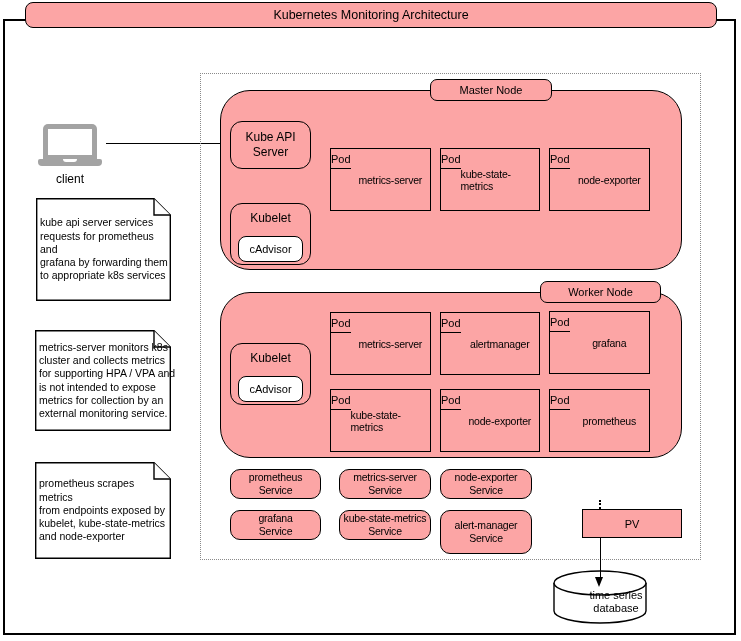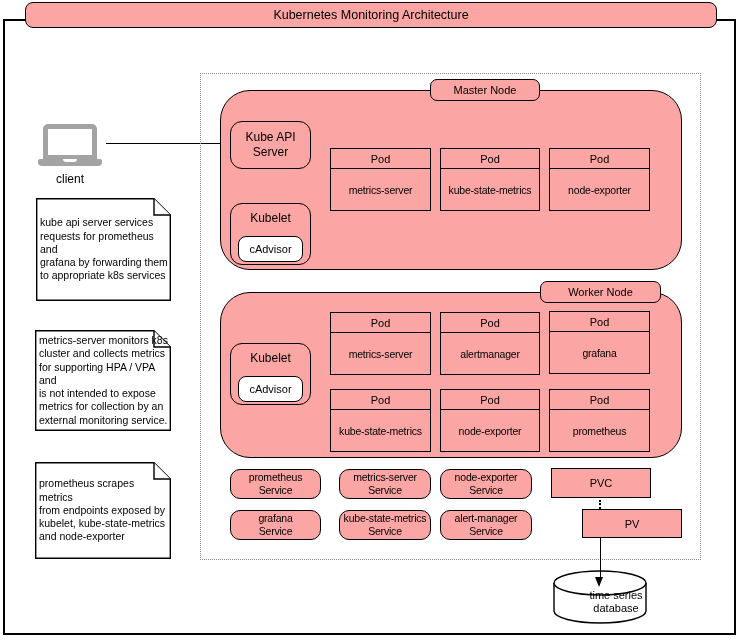--- a/index.html
+++ b/index.html
@@ -108,7 +108,7 @@
   <div class="box" id="k8s-cluster"></div>
 
   <div class="box node-rect" style="left:220px;top:90px;width:462px;height:180px;"></div>
-  <div class="box center node-label" style="left:430px;top:79px;width:110px;border-radius:7px;">Master Node</div>
+  <div class="box center node-label" style="left:430px;top:79px;width:122px;border-radius:7px;">Master Node</div>
 
   <div class="box center rbox ml" style="left:230px;top:121px;width:81px;height:48px;">Kube API
 Server</div>

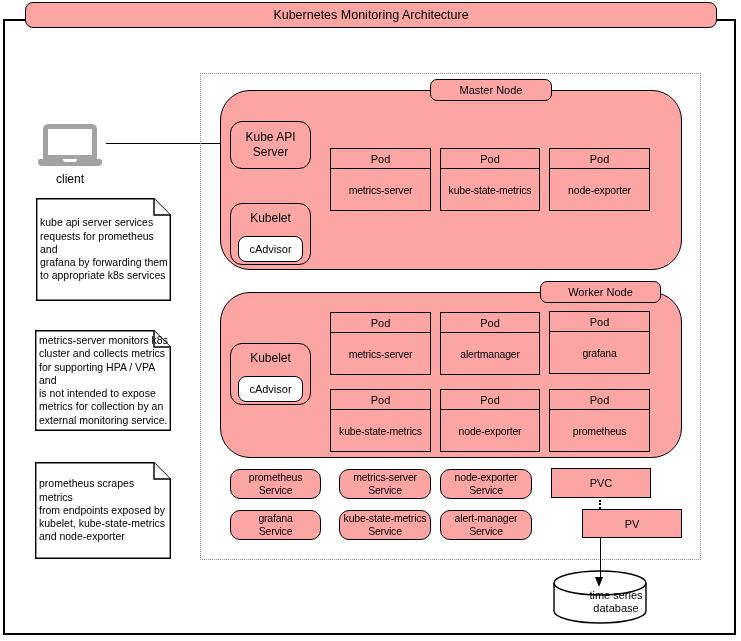--- a/index.html
+++ b/index.html
@@ -37,7 +37,7 @@
   .node-rect{border-radius:30px;}
   .node-label{height:22px;border-radius:7px;font-size:11px;z-index:4;}
   .rbox{border-radius:12px;font-size:12px;line-height:15px;}
-  .pod{width:101px;height:63px;display:flex;flex-direction:column;}
+  .pod{width:101px;height:63px;display:flex;flex-direction:row;}
   .pod-h{height:20px;border-bottom:1.5px solid #000;display:flex;align-items:center;justify-content:center;font-size:11px;flex:none;box-sizing:border-box;}
   .pod-b{flex:1;display:flex;align-items:center;justify-content:center;font-size:10.5px;letter-spacing:-0.2px;}
   .kubelet{border-radius:12px;}

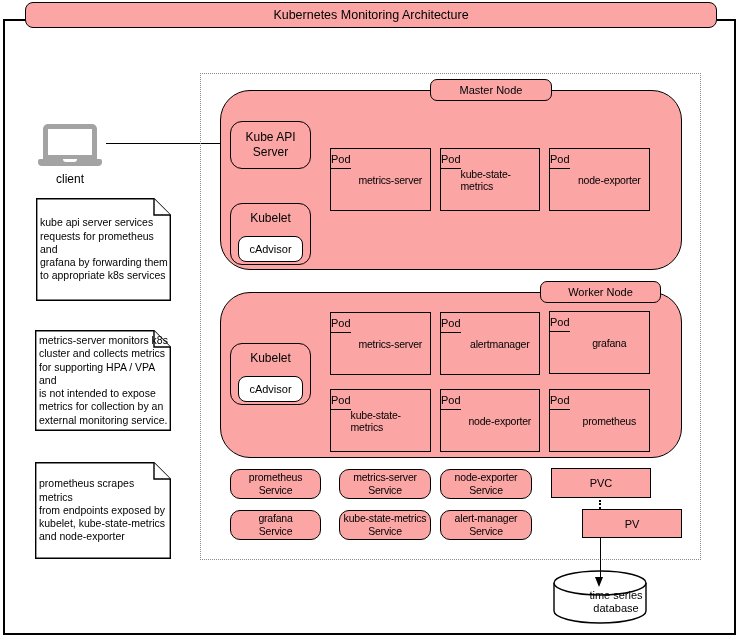--- a/index.html
+++ b/index.html
@@ -81,7 +81,7 @@
 to appropriate k8s services</div>
   </div>
 
-  <div class="note" style="left:35px;top:330px;width:136px;height:101px;">
+  <div class="note" style="left:35px;top:330px;width:136px;height:101px;padding-left:41px;">
     <svg width="136" height="101">
       <path d="M0.7,0.7 L119,0.7 L135.3,17 L135.3,100.3 L0.7,100.3 Z" fill="#fff" stroke="#000" stroke-width="1.4"></path>
       <path d="M119,0.7 L119,17 L135.3,17" fill="#fff" stroke="#000" stroke-width="1.4"></path>

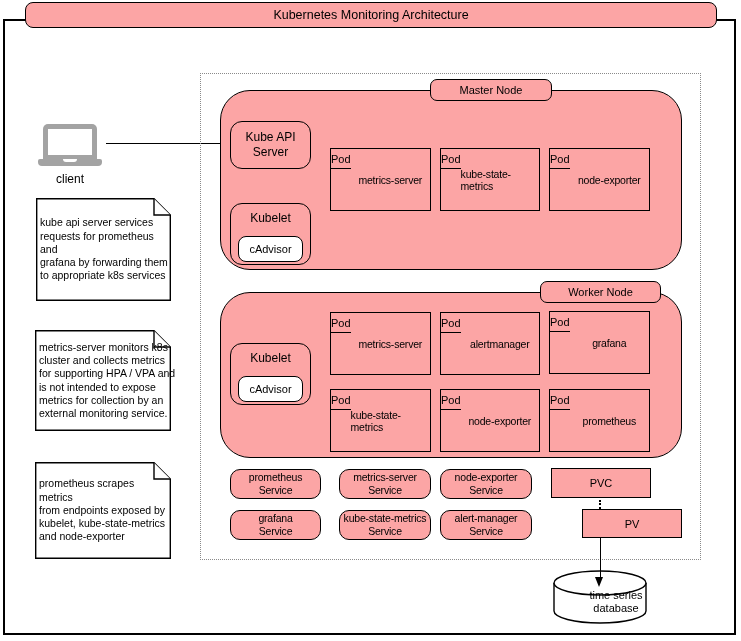--- a/index.html
+++ b/index.html
@@ -177,7 +177,6 @@
   <div class="box center svc ml" style="left:440px;top:510px;width:92px;height:30px;">alert-manager
 Service</div>
 
-  <div class="box center store" style="left:551px;top:468px;width:100px;height:30px;">PVC</div>
   <div class="vdots" style="left:599px;top:500px;height:9px;"></div>
   <div class="box center store" style="left:551px;top:509px;width:100px;height:29px;margin-left:31px;">PV</div>
 

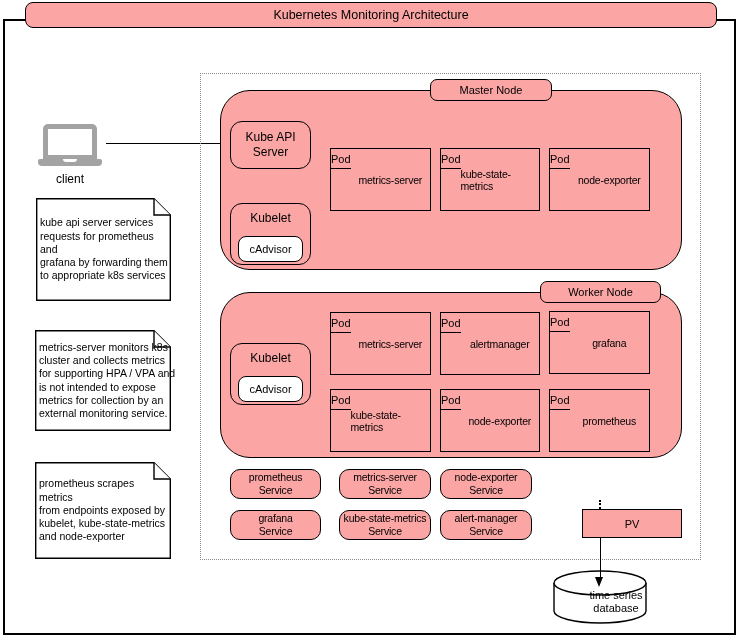--- a/index.html
+++ b/index.html
@@ -174,7 +174,7 @@
 Service</div>
   <div class="box center svc ml" style="left:339px;top:510px;width:92px;height:30px;">kube-state-metrics
 Service</div>
-  <div class="box center svc ml" style="left:440px;top:510px;width:92px;height:30px;">alert-manager
+  <div class="box center svc ml" style="left:440px;top:510px;width:92px;height:44px;">alert-manager
 Service</div>
 
   <div class="vdots" style="left:599px;top:500px;height:9px;"></div>

